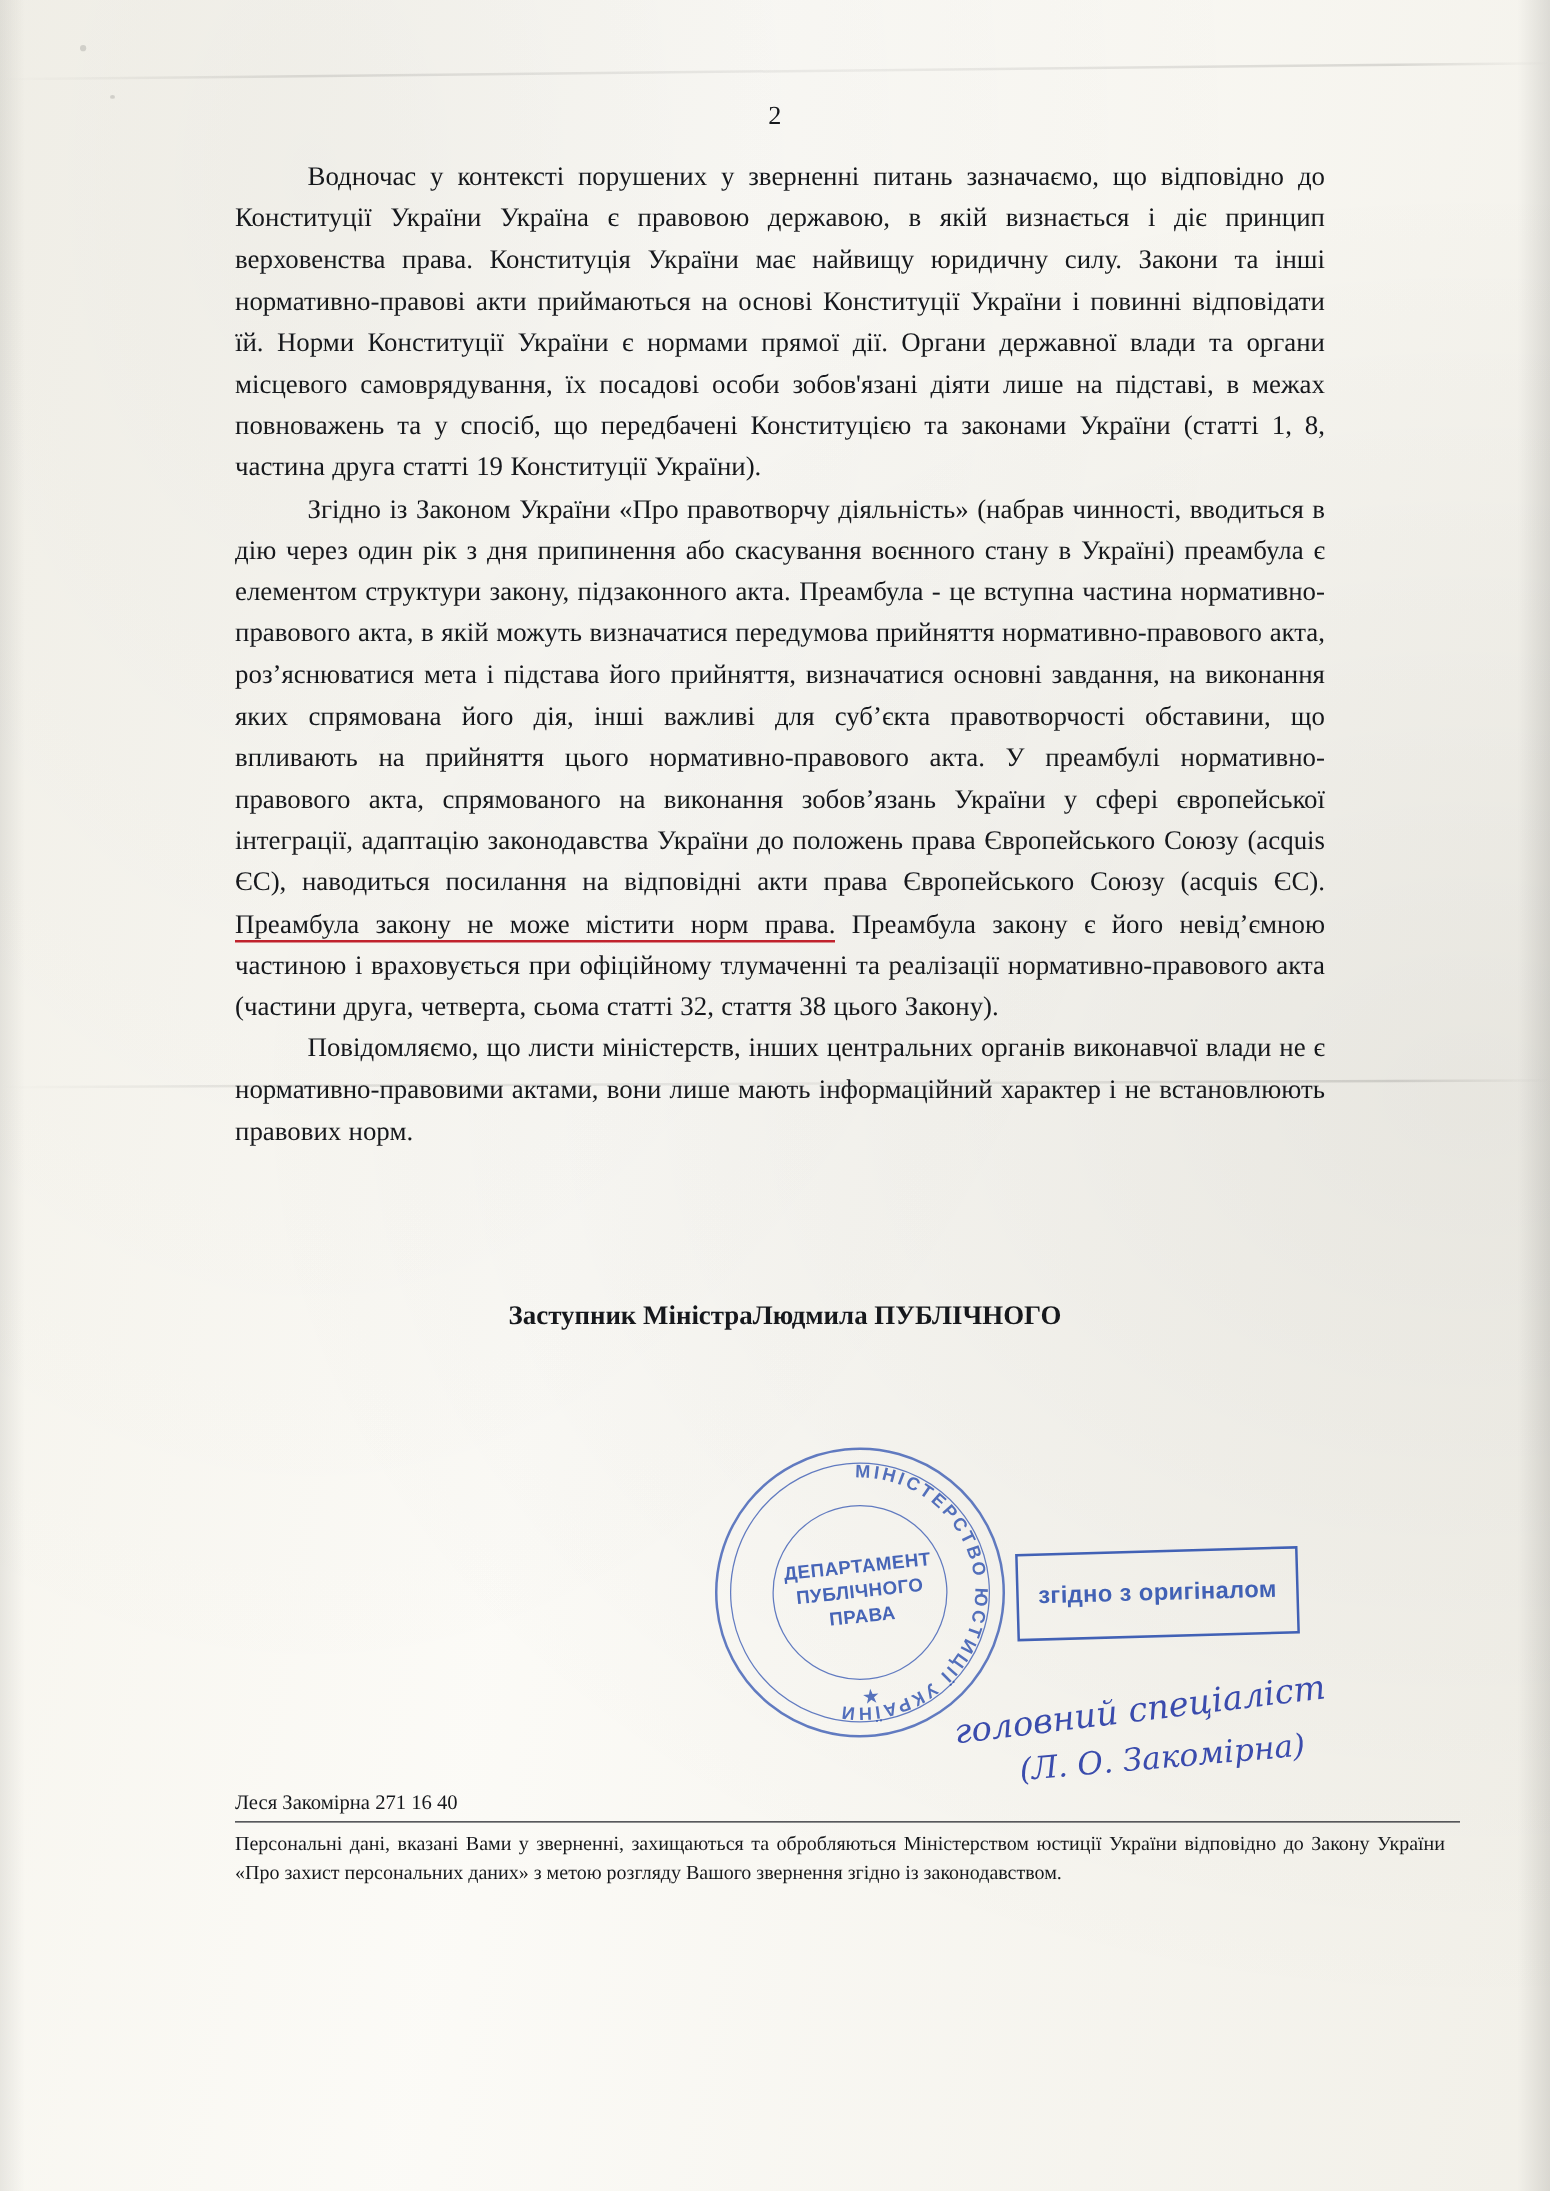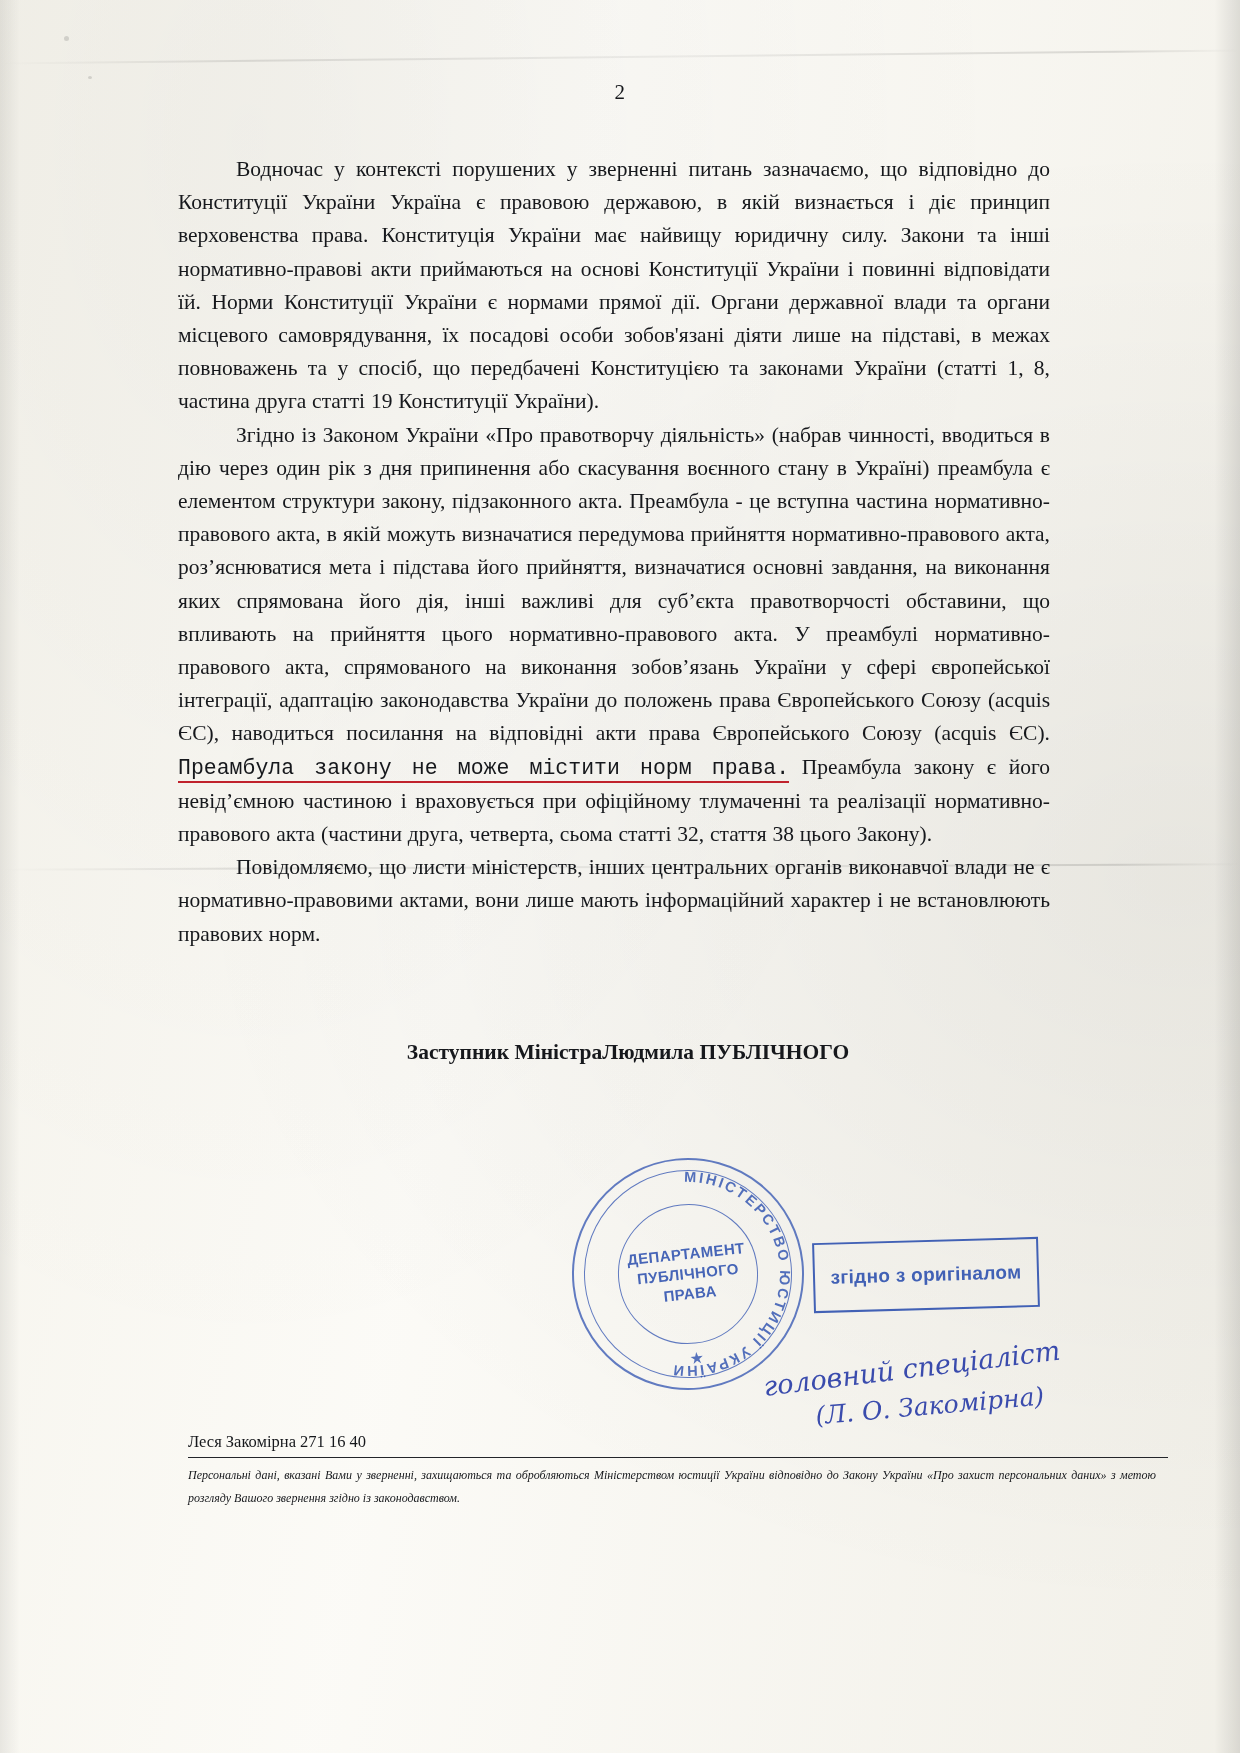--- a/index.html
+++ b/index.html
@@ -65,9 +65,8 @@
   .body-text {
     position: absolute;
     top: 125px;
-    left: 178px;
+    left: 188px;
     width: 872px;
-    margin-top: 28px;
   }
   .body-text p {
     margin: 0;

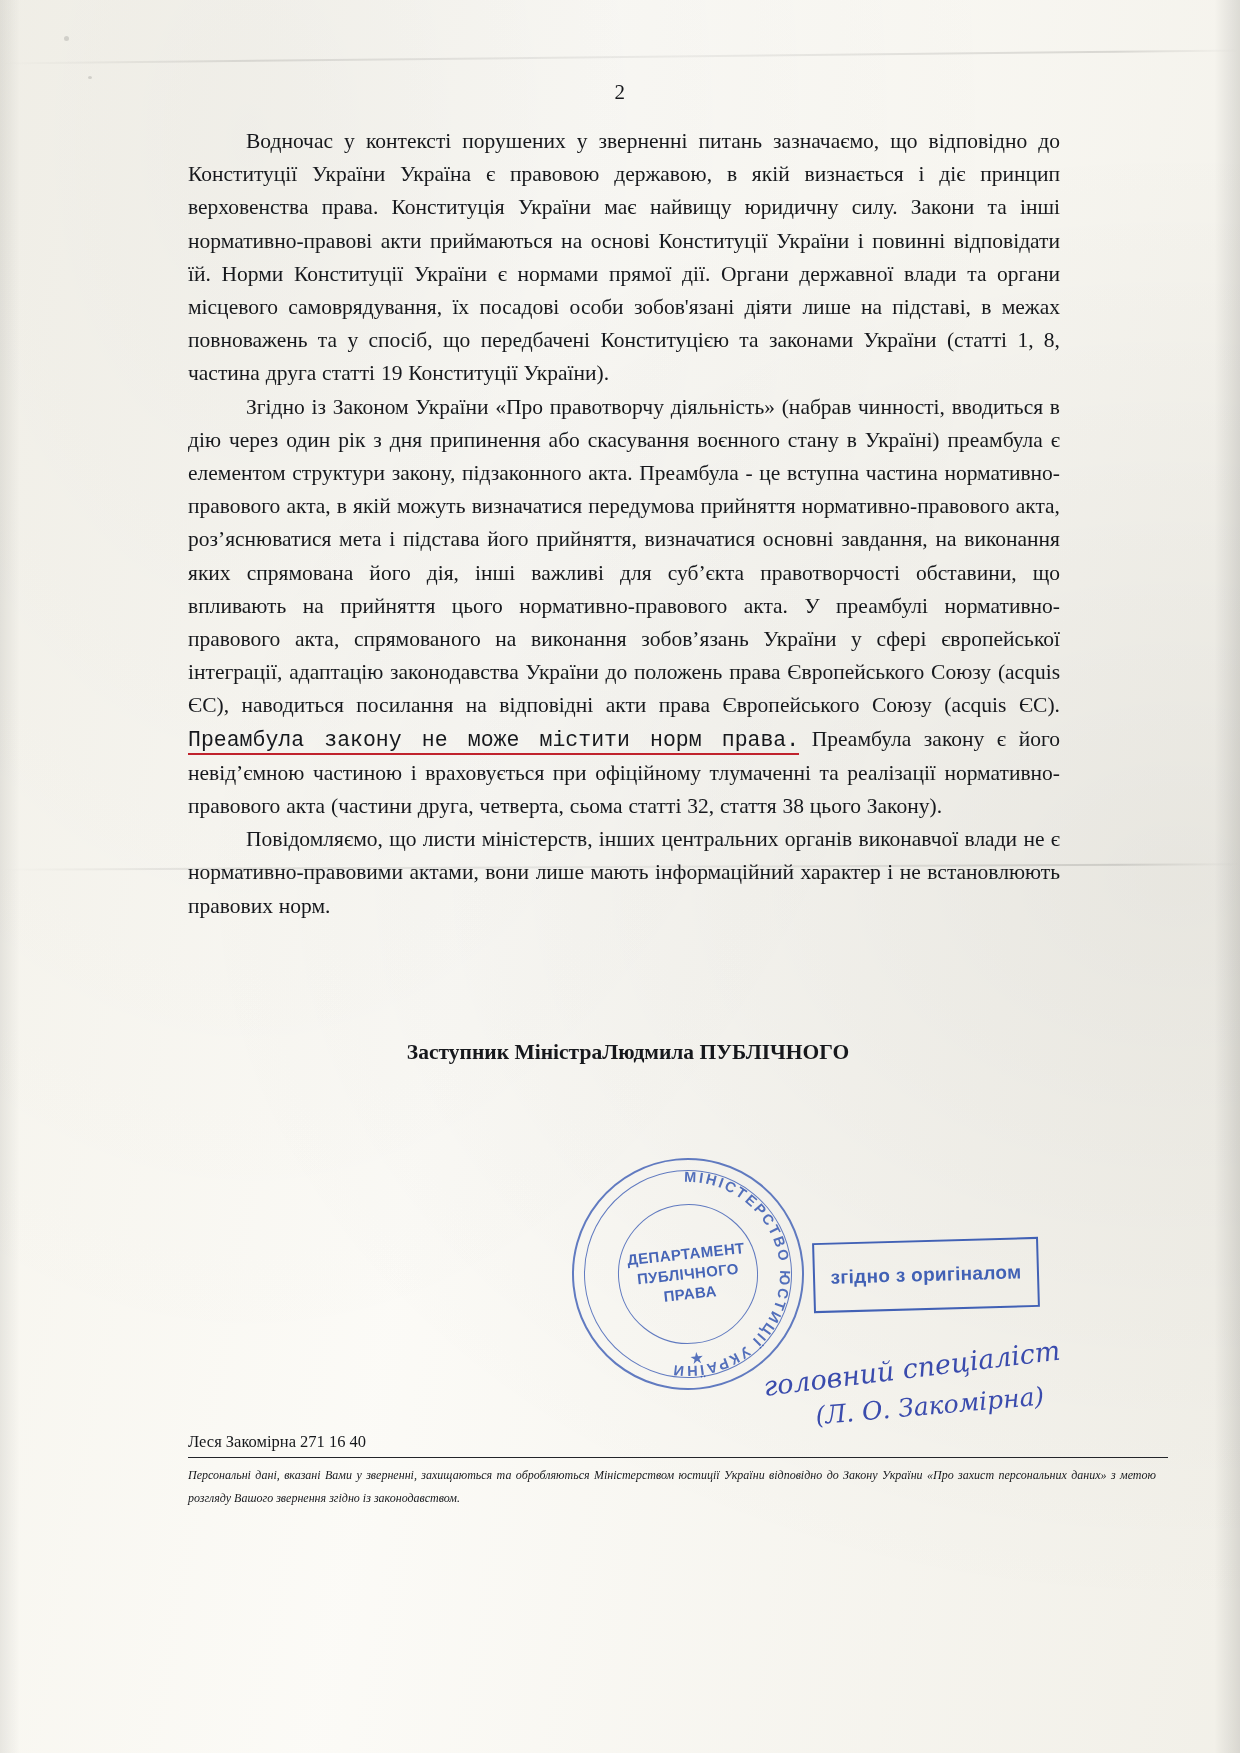--- a/index.html
+++ b/index.html
@@ -82,7 +82,6 @@
     background: linear-gradient(transparent 86%, rgba(196, 30, 40, 0.0) 86%);
     border-bottom: 2px solid #c0222c;
     padding-bottom: 1px;
-    font-family: Liberation Mono, monospace;
   }
 
   .signature-row {

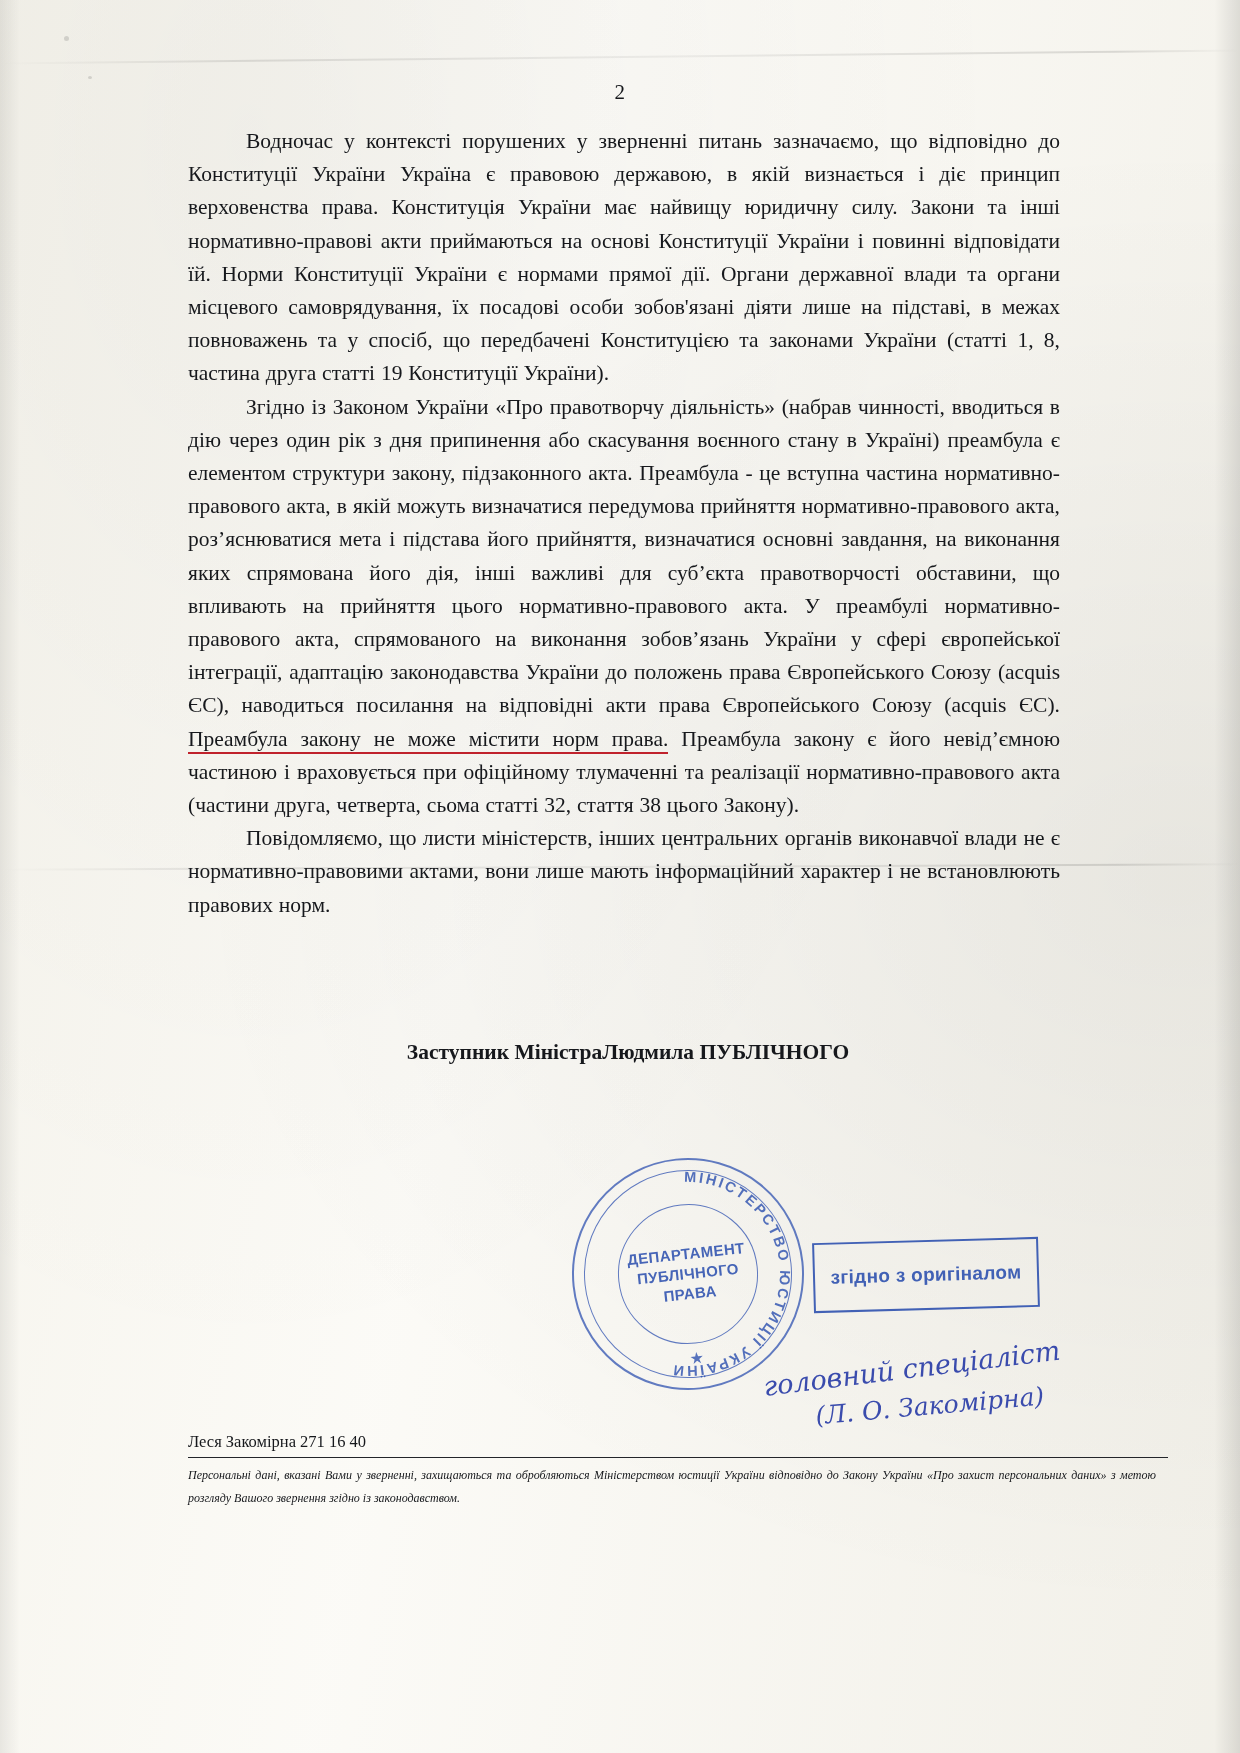--- a/index.html
+++ b/index.html
@@ -201,11 +201,10 @@
     margin: 2px 0 6px 0;
   }
   .footer-note {
-    font-size: 12px;
+    font-size: 16px;
     line-height: 23px;
     text-align: justify;
     width: 968px;
-    font-style: italic;
   }
 
   .speck { position: absolute; background: rgba(0,0,0,0.13); border-radius: 50%; pointer-events: none; }

